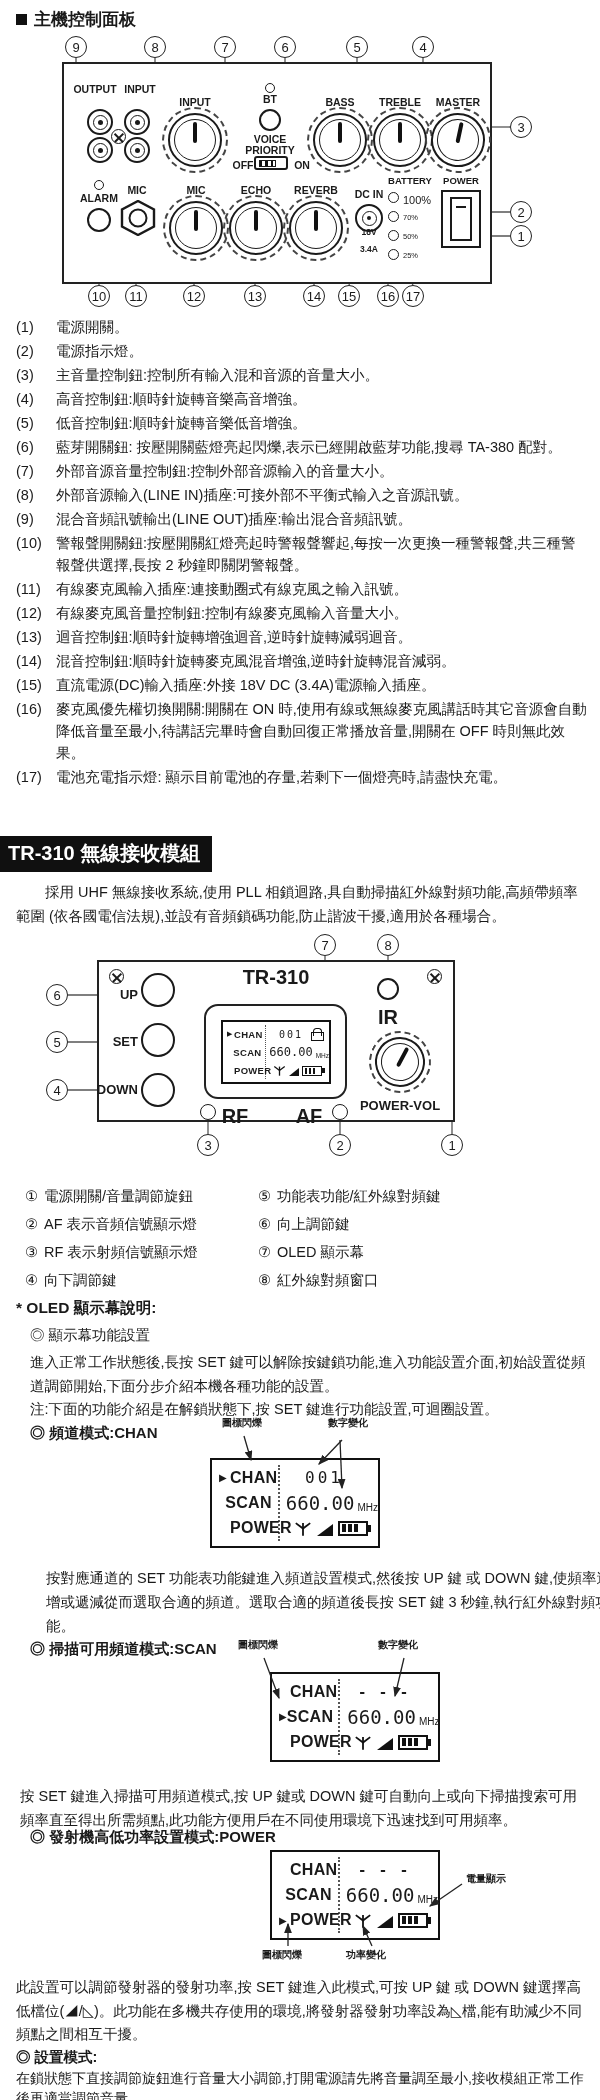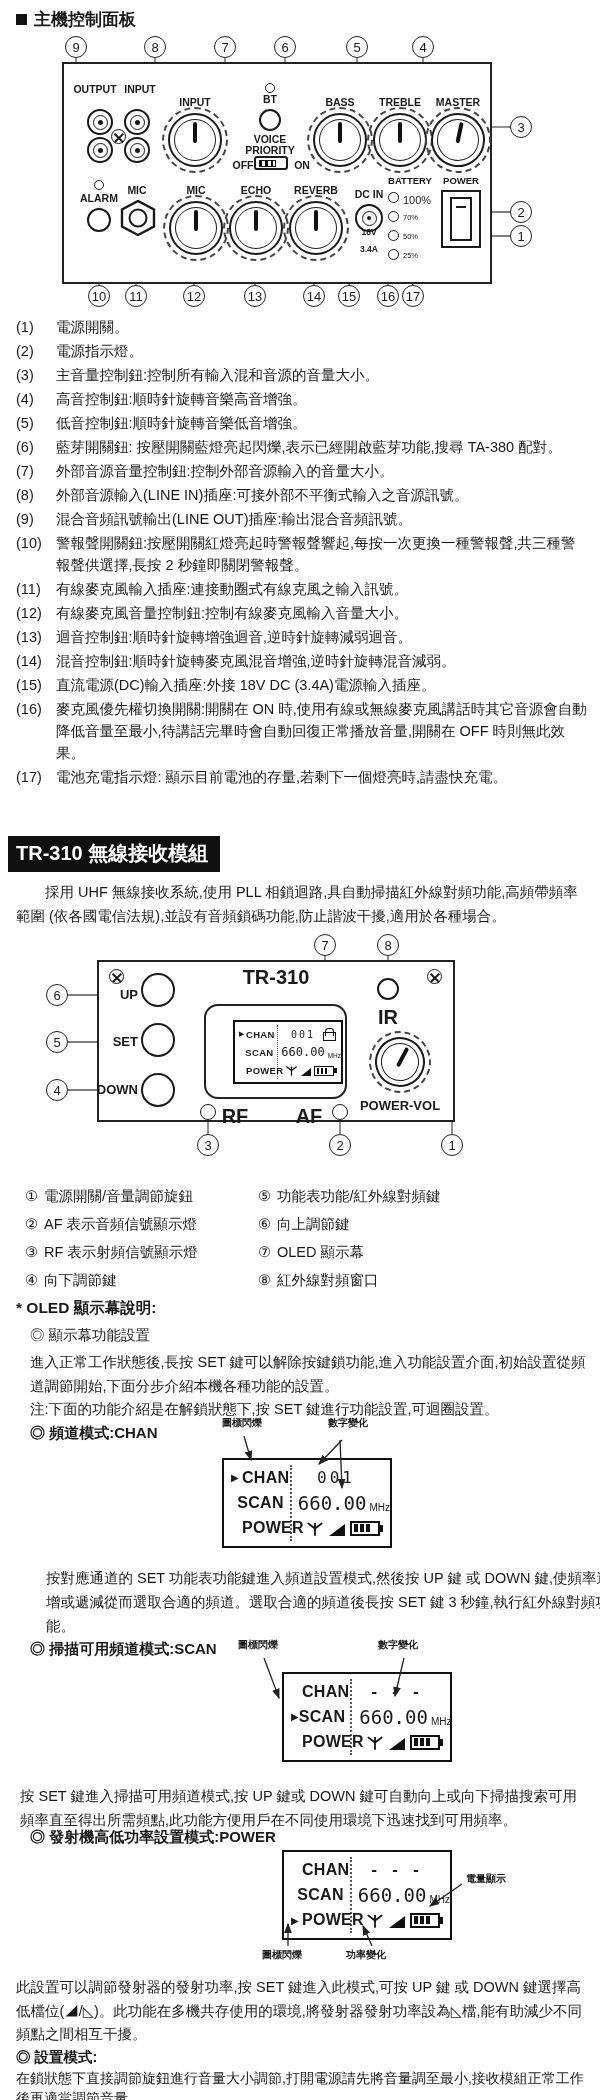--- a/index.html
+++ b/index.html
@@ -284,7 +284,7 @@
   <div class="list-item"><span class="num">(17)</span><span>電池充電指示燈: 顯示目前電池的存量,若剩下一個燈亮時,請盡快充電。</span></div>
 </div>
 
-<div class="abs inv-header" style="left:8px; top:836px;">TR-310 無線接收模組</div>
+<div class="abs inv-header" style="left:0; top:836px;">TR-310 無線接收模組</div>
 <div class="abs para" style="left:16px; top:880px; width:572px; text-indent:2em;">採用 UHF 無線接收系統,使用 PLL 相鎖迴路,具自動掃描紅外線對頻功能,高頻帶頻率範圍 (依各國電信法規),並設有音頻鎖碼功能,防止諧波干擾,適用於各種場合。</div>
 
 <div class="abs" style="left:0; top:930px; width:600px; height:248px;">

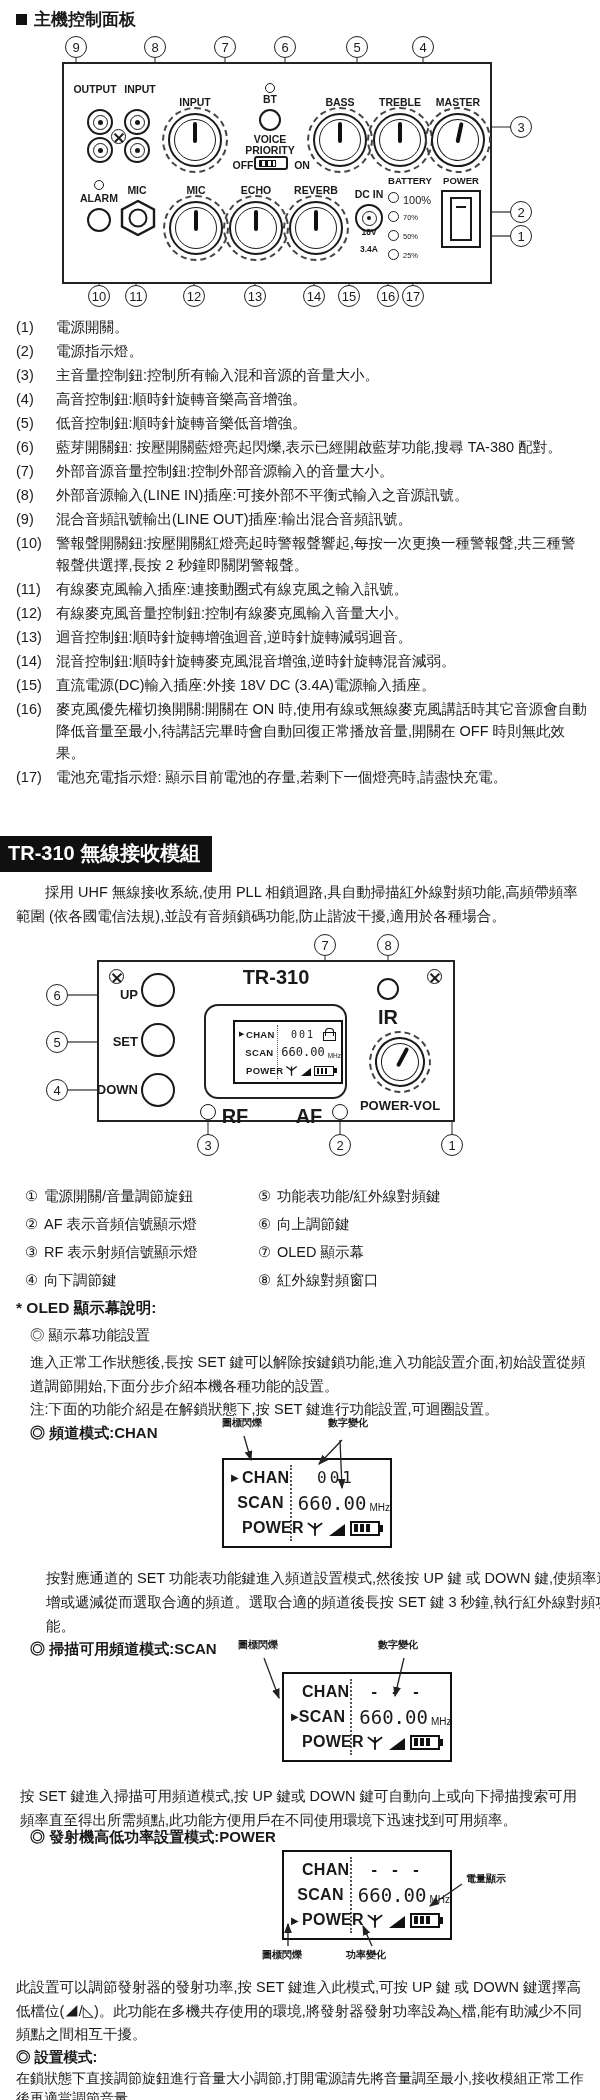--- a/index.html
+++ b/index.html
@@ -47,7 +47,7 @@
   .slide .thumb { position:absolute; left:3px; top:1.5px; width:17px; height:7px; border:1.4px solid #1a1a1a;
     background:repeating-linear-gradient(90deg,#111 0 2.5px,#fff 2.5px 5.5px); }
   
-  .oled { position:absolute; border:2px solid #111; background:#fff; display:flex; flex-direction:column; justify-content:center; padding:5px 0;margin-left:12px; }
+  .oled { position:absolute; border:2px solid #111; background:#fff; display:flex; flex-direction:column; justify-content:center; padding:5px 0; }
   .orow { display:flex; align-items:center; padding-left:7px; position:relative; height:26px; }
   .omark { width:11px; font-size:10px; }
   .olab { width:50px; font-size:16px; font-weight:bold; letter-spacing:.3px; }

